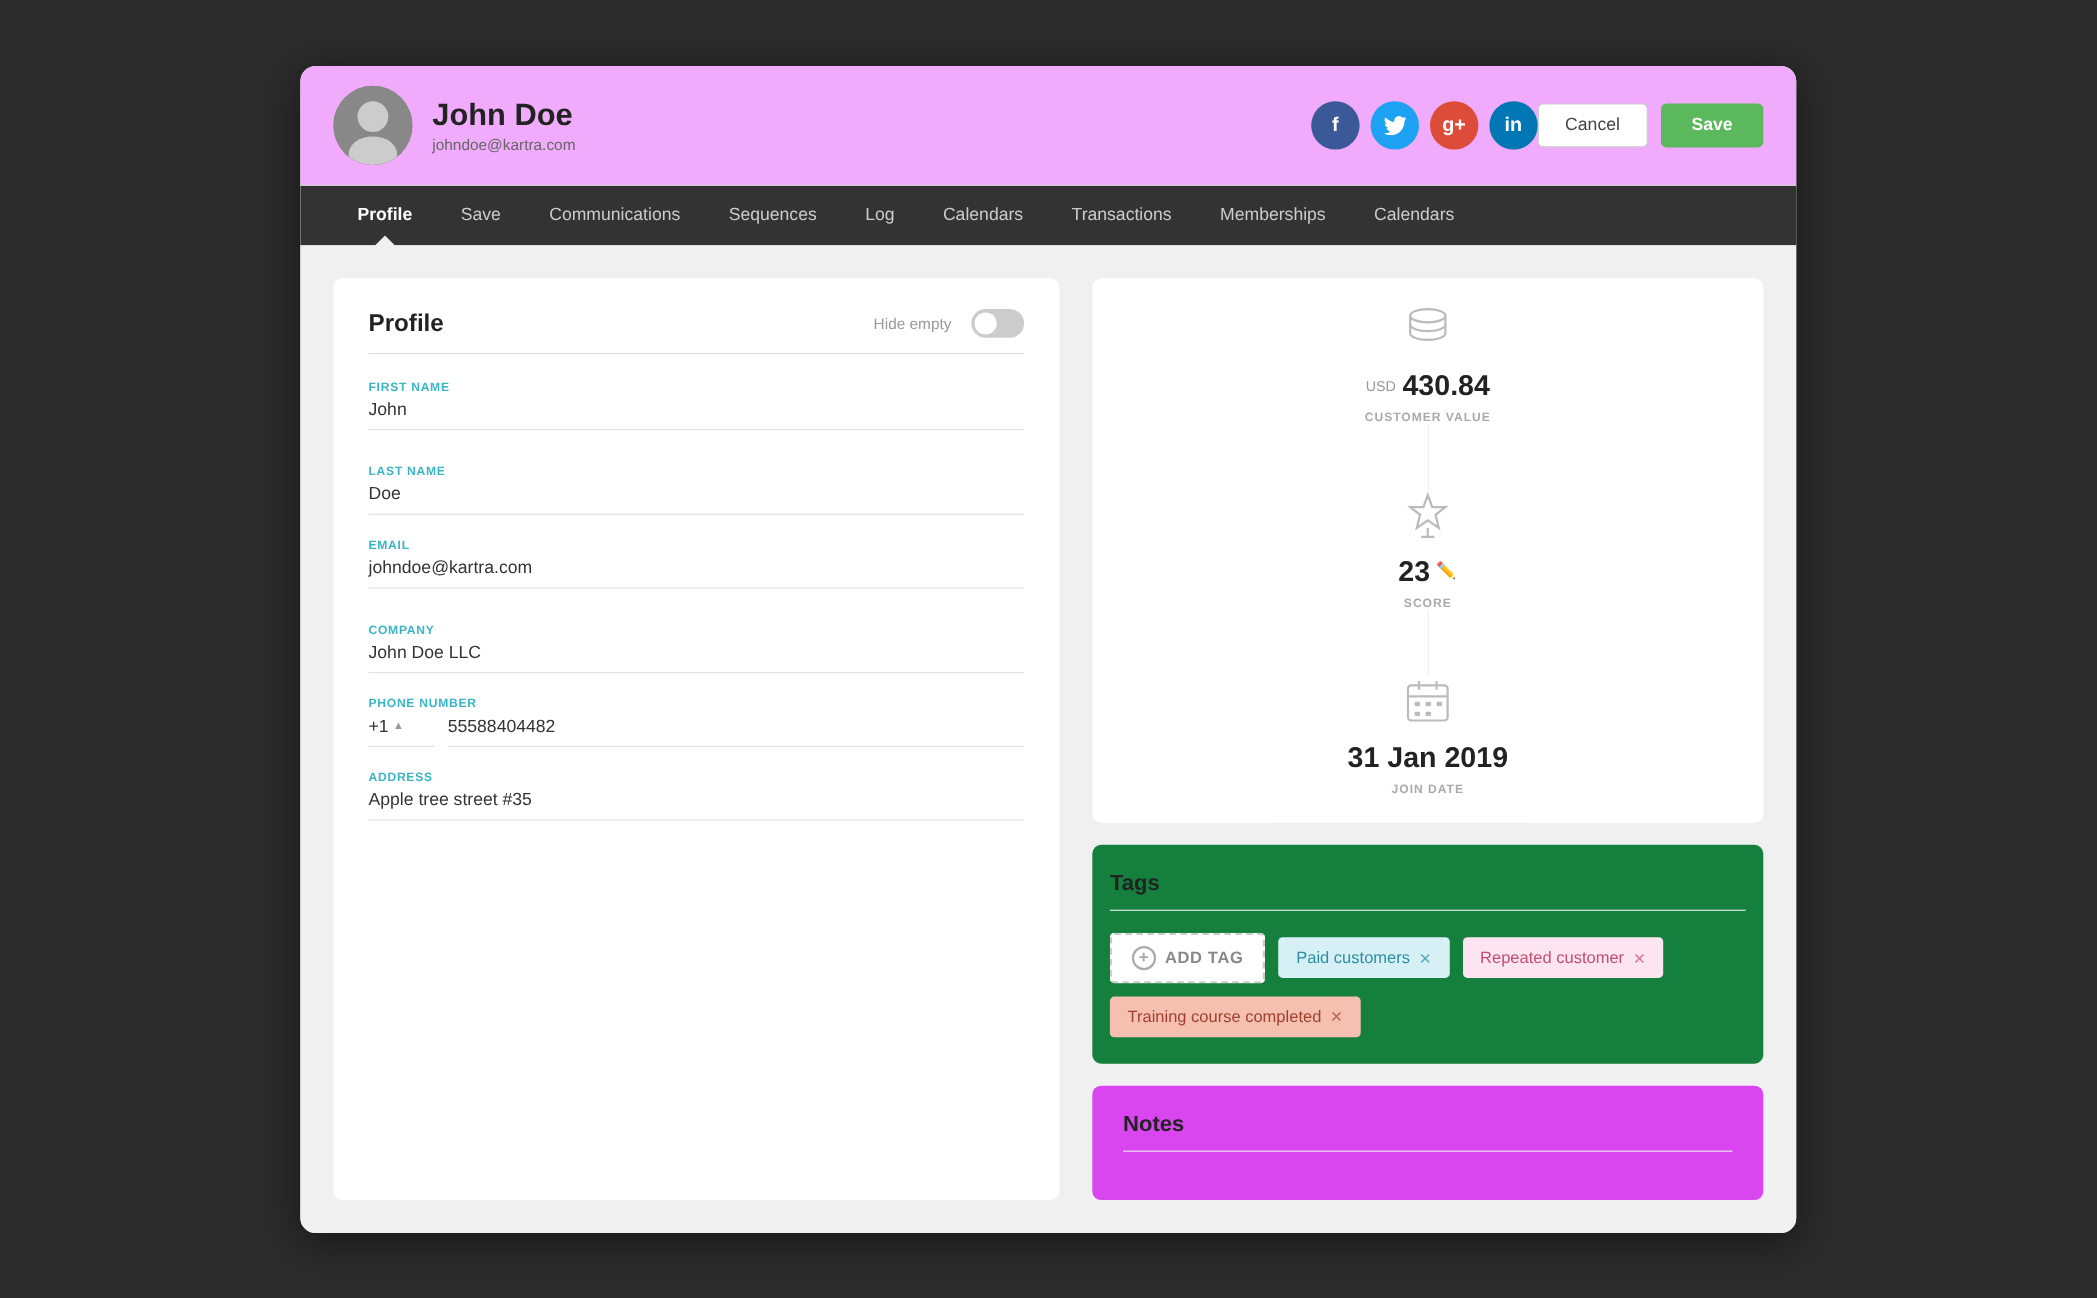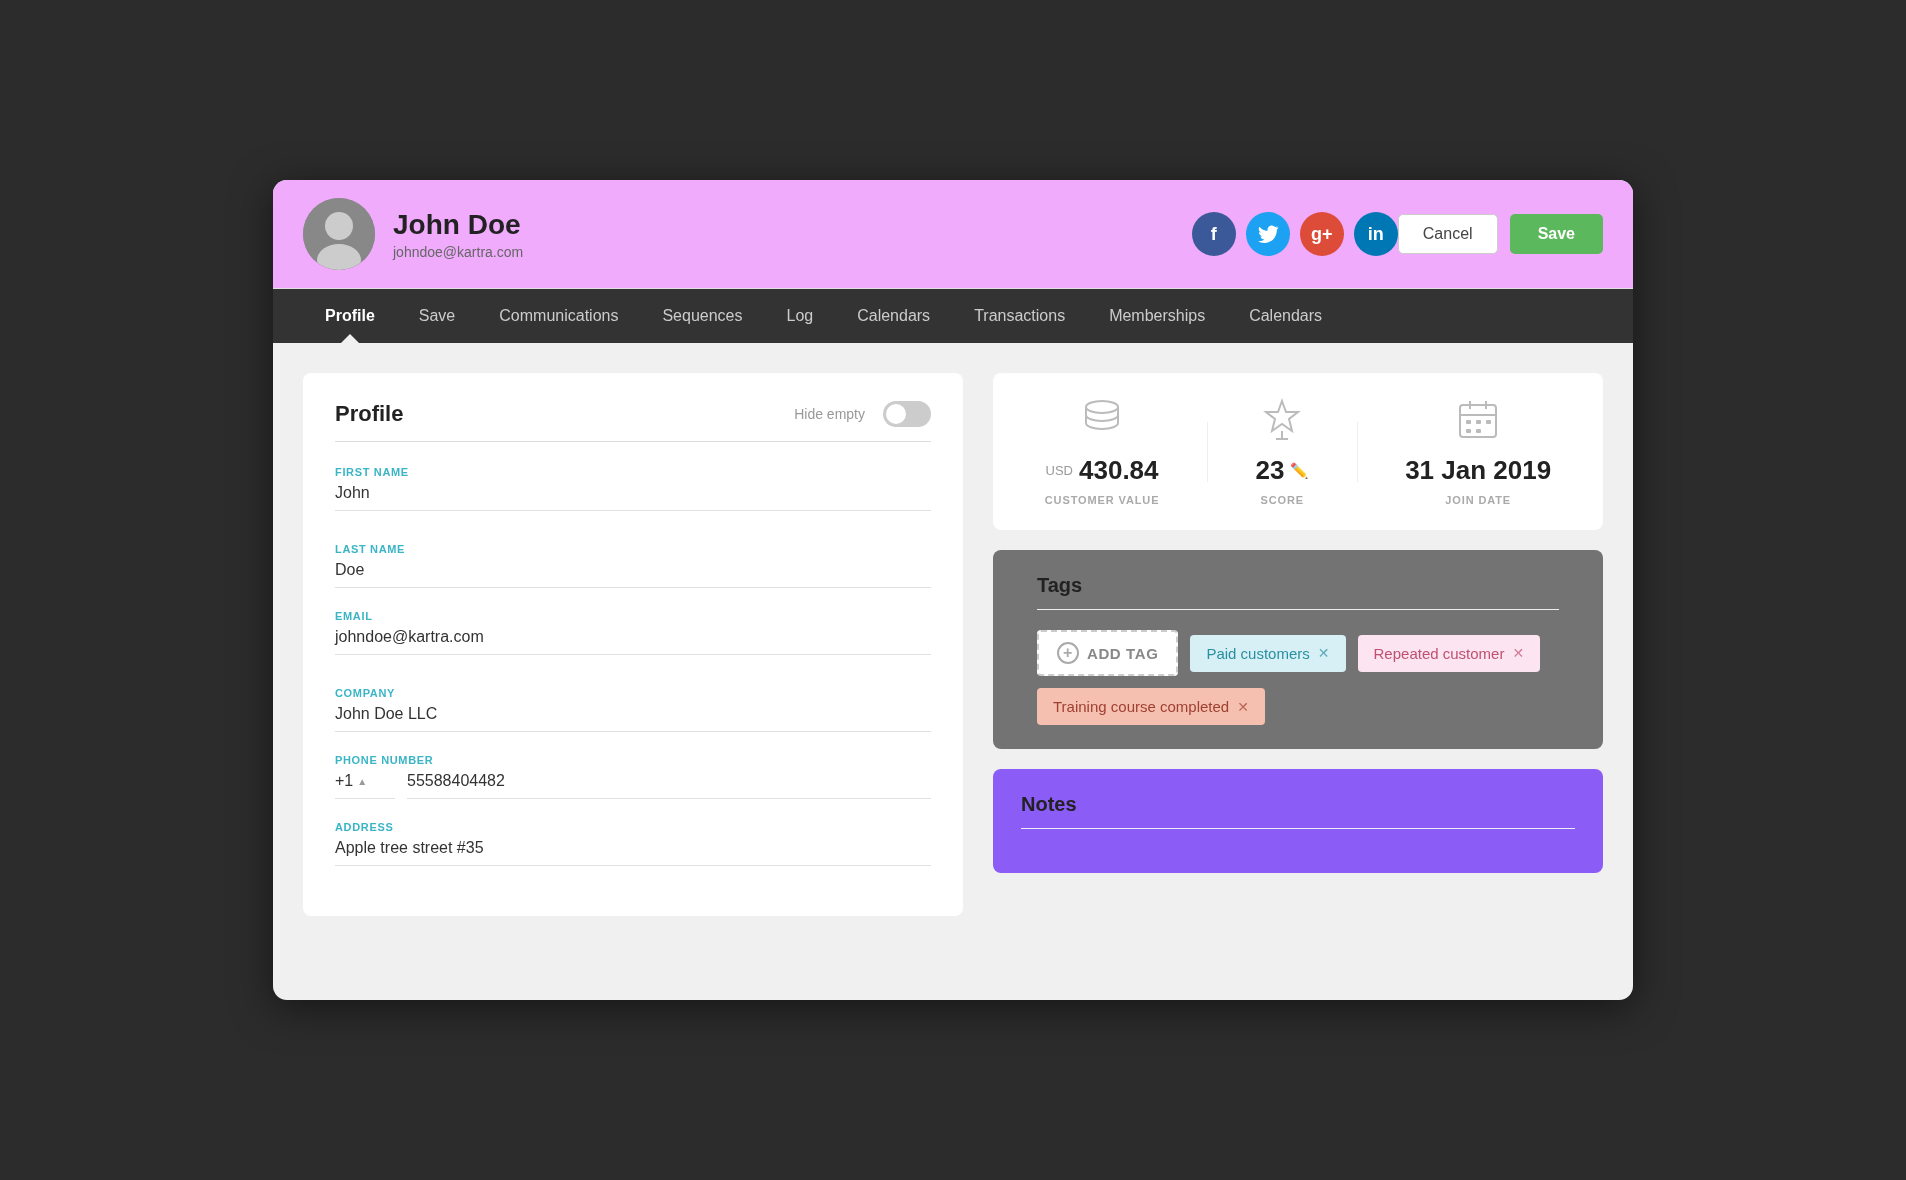--- a/index.html
+++ b/index.html
@@ -242,6 +242,7 @@
       justify-content: space-around;
       align-items: center;
       margin-bottom: 20px;
+      flex-direction: column;
     }
     .stat-item {
       display: flex;

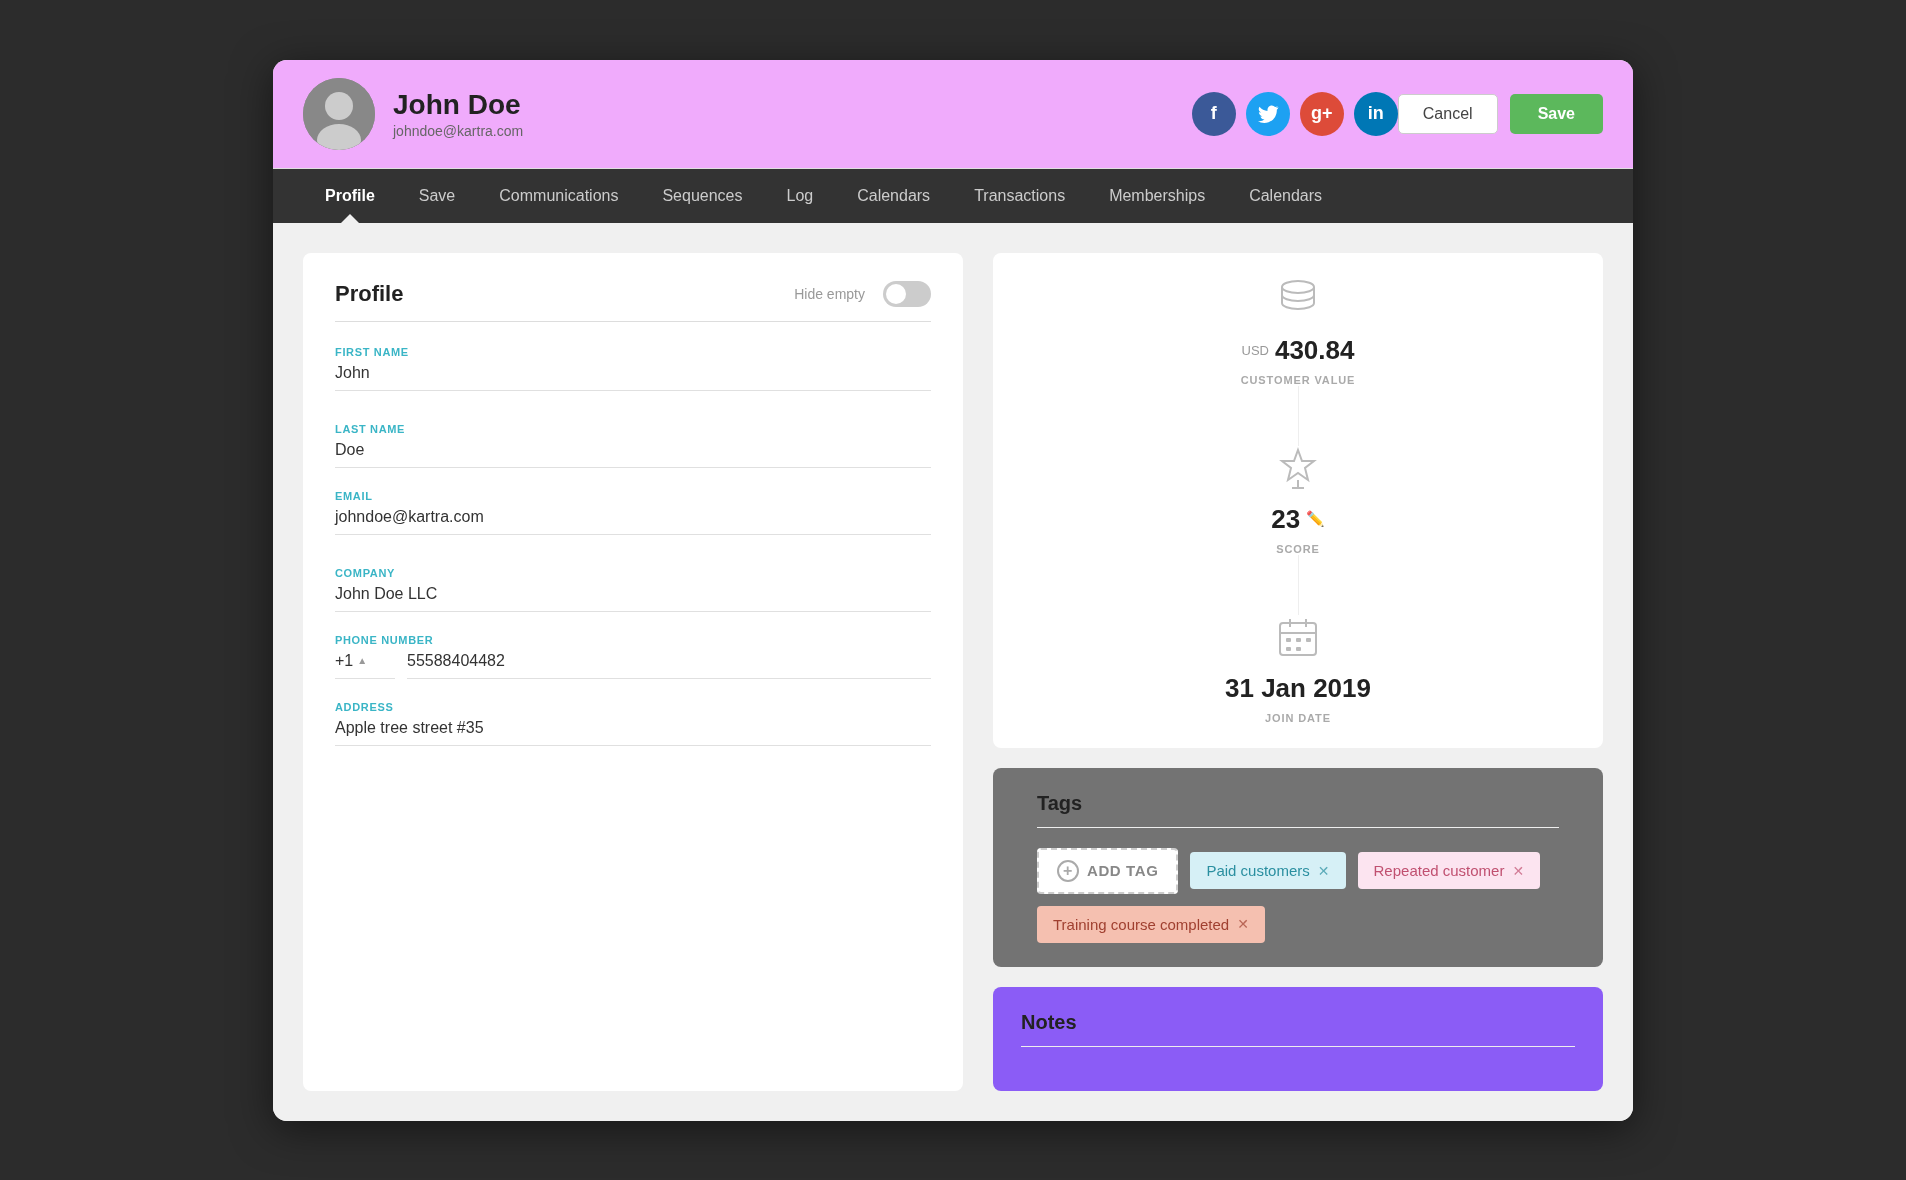--- a/index.html
+++ b/index.html
@@ -288,9 +288,9 @@
     }
     
     .tags-panel {
-      background: #737373;
+      background: #15803d;
       border-radius: 8px;
-      padding: 24px 44px;
+      padding: 24px 16px;
       margin-bottom: 20px;
     }
     .section-title {

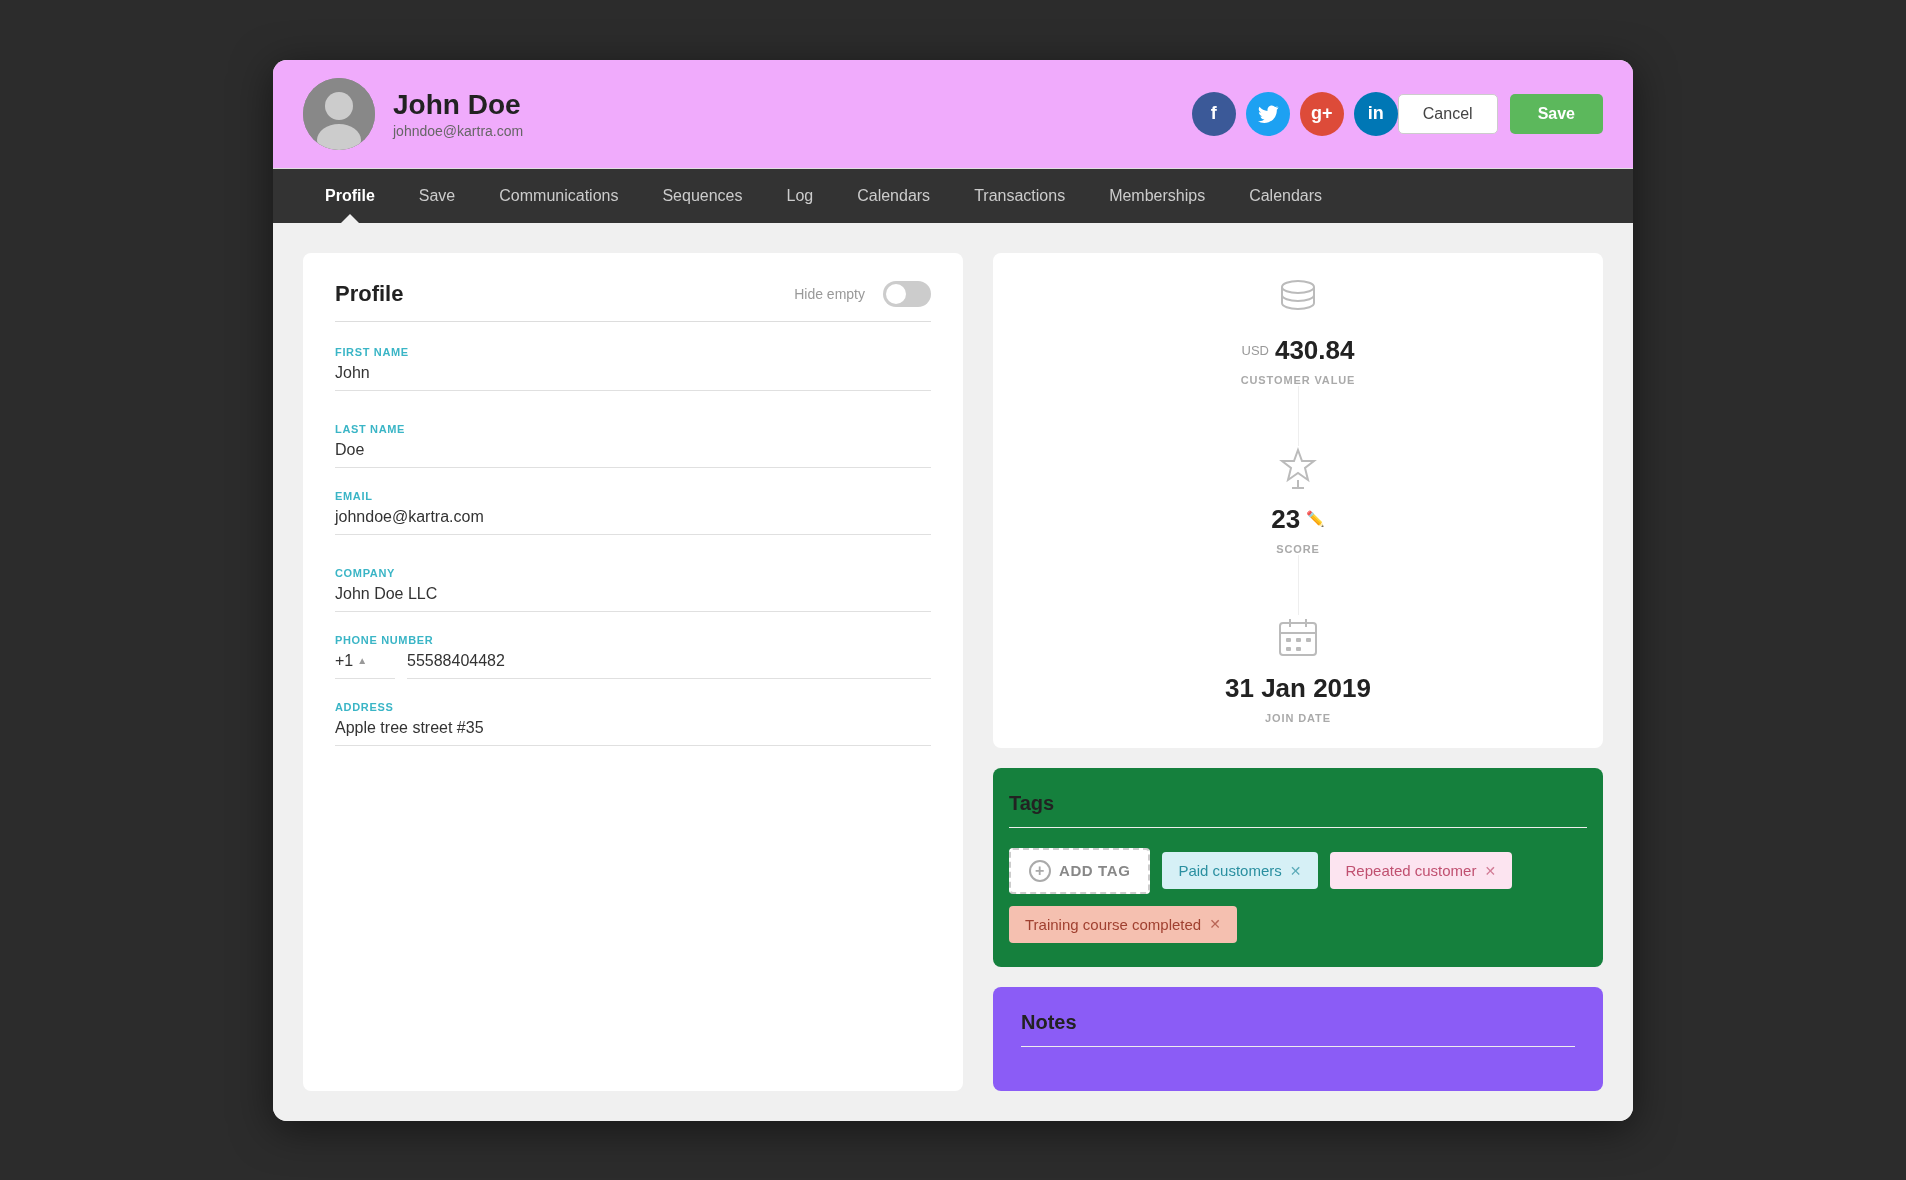--- a/index.html
+++ b/index.html
@@ -352,7 +352,7 @@
     }
     
     .notes-panel {
-      background: #8b5cf6;
+      background: #d946ef;
       border-radius: 8px;
       padding: 24px 28px;
     }

